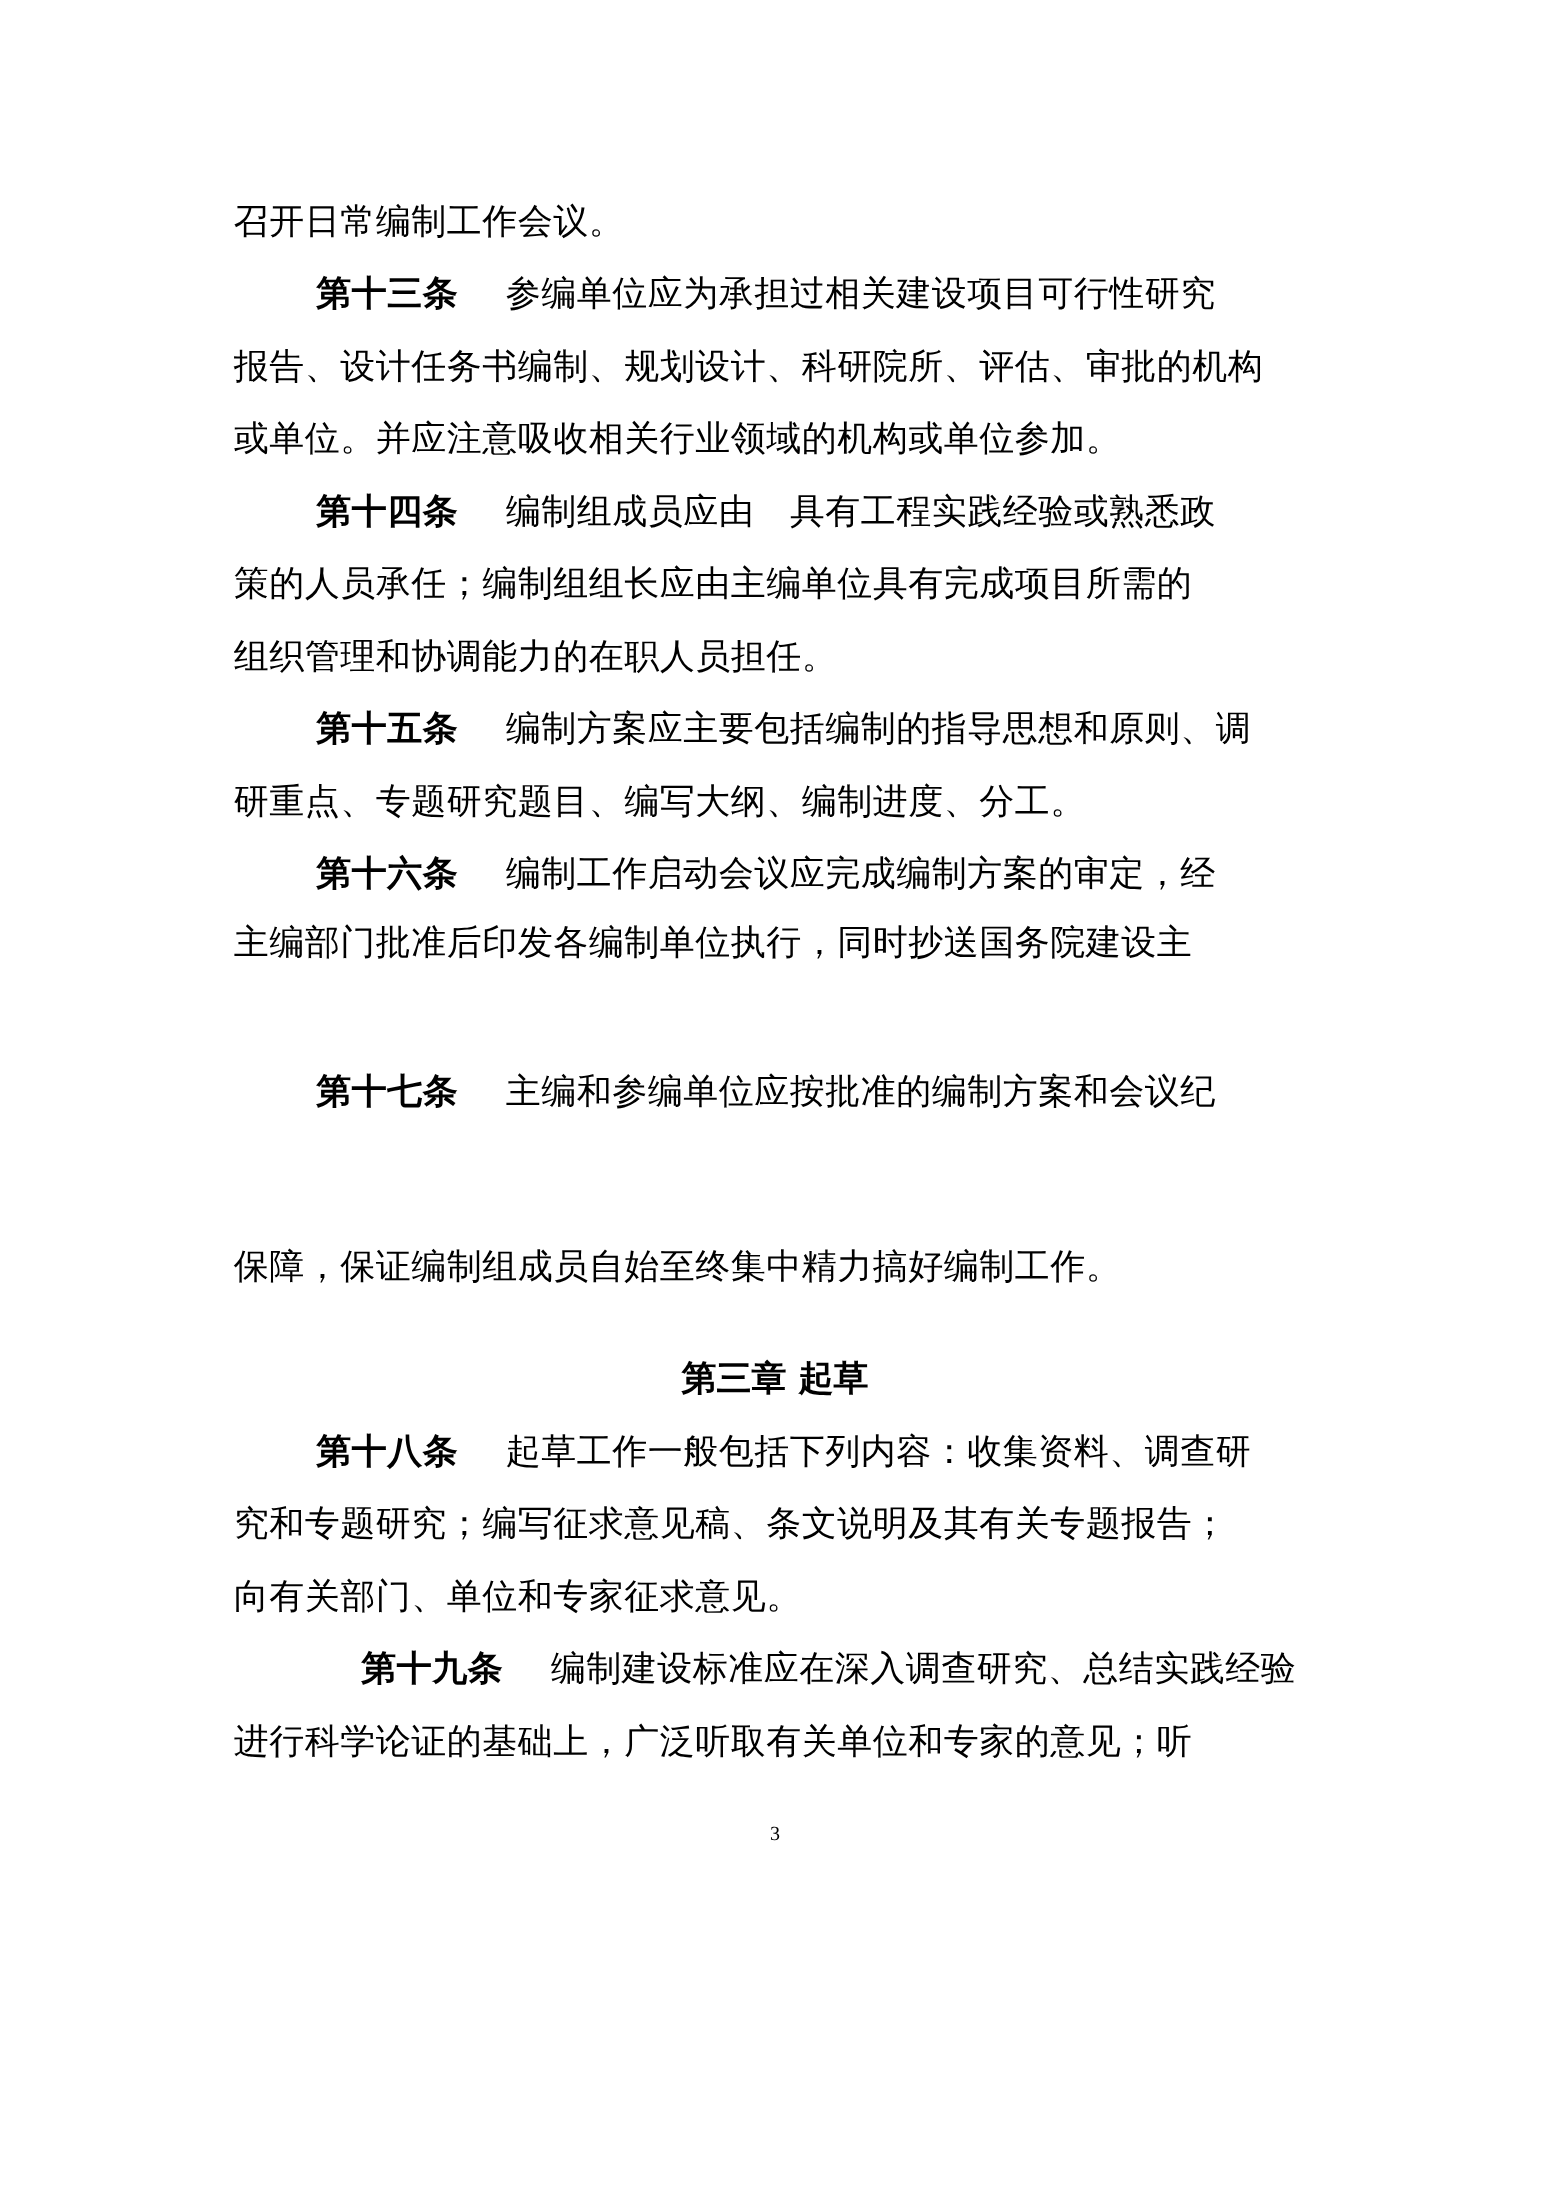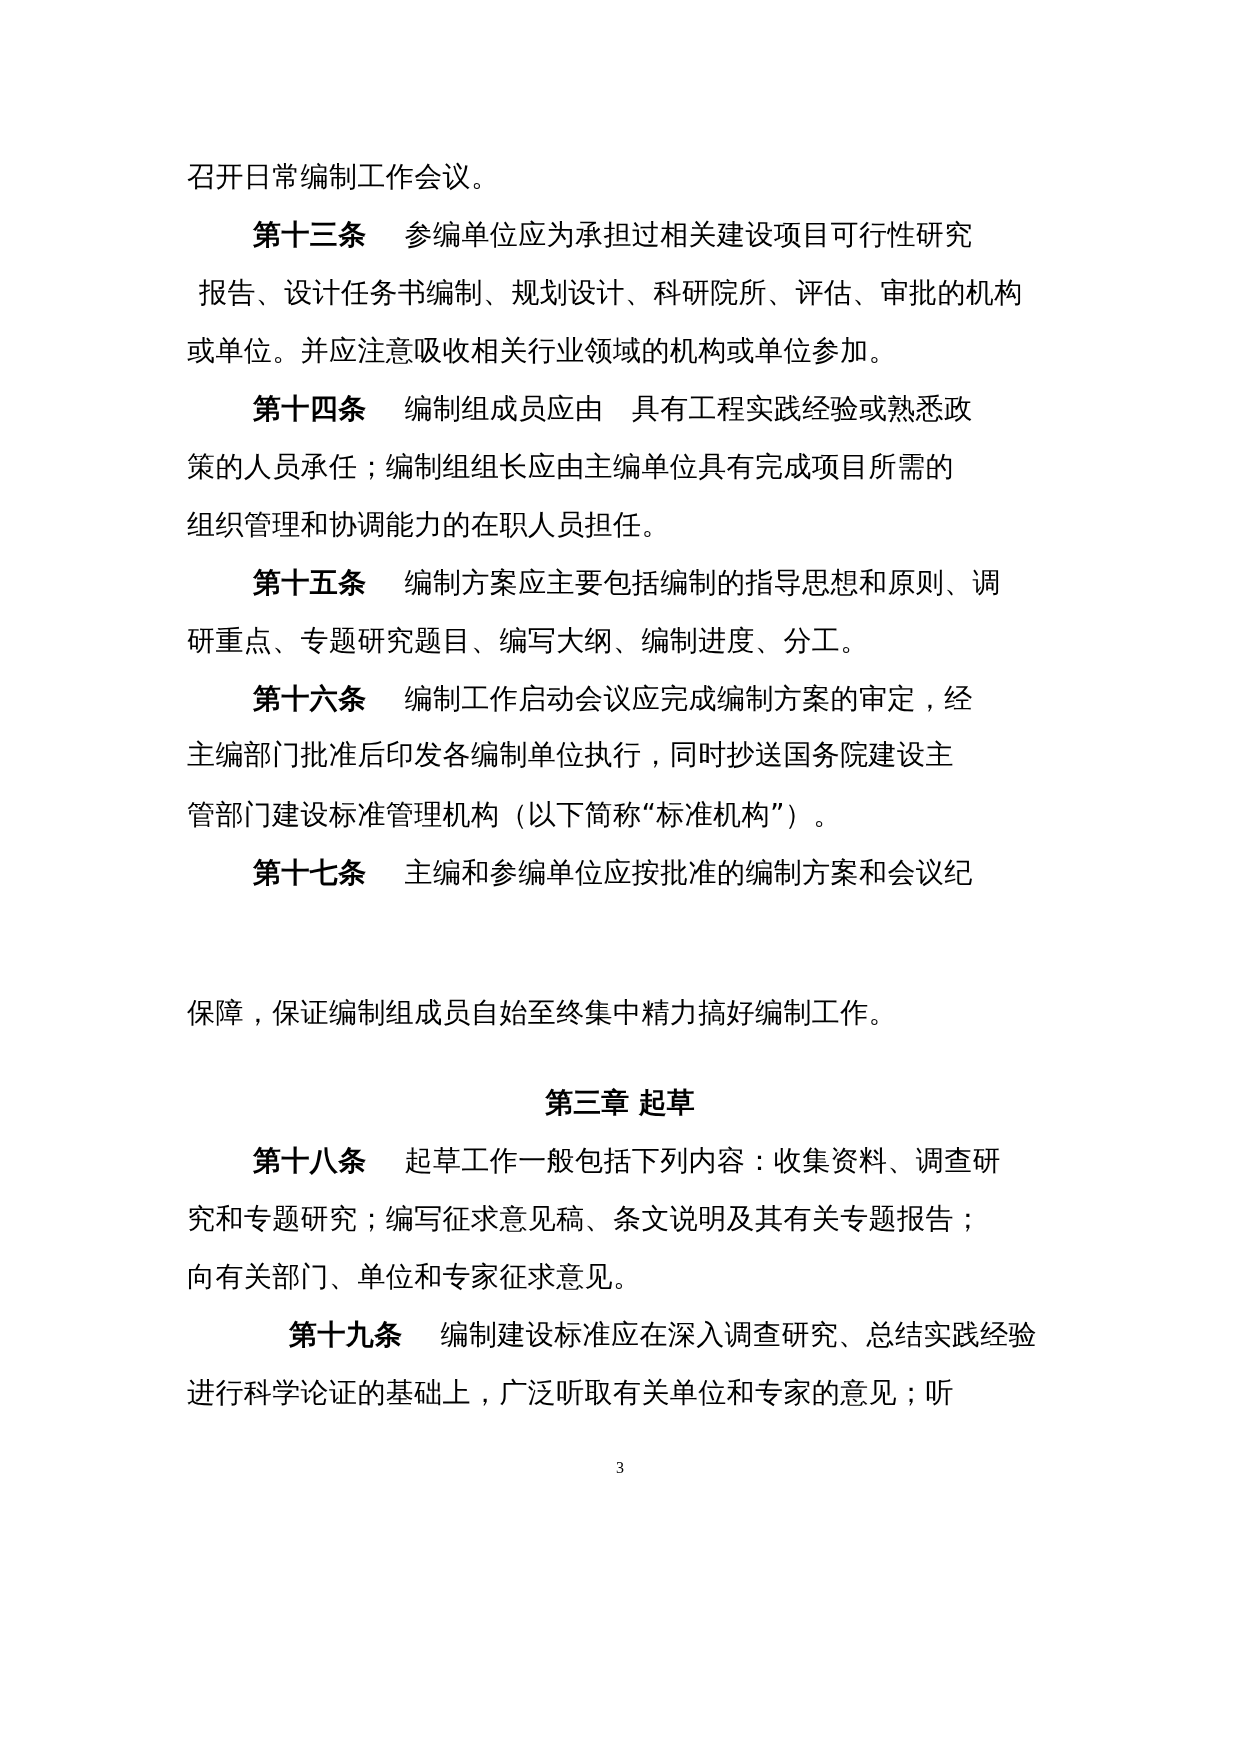--- a/index.html
+++ b/index.html
@@ -69,7 +69,7 @@
   <div class="line indent" style="top:215px;">
     <span class="art-label">第十三条</span><span>参编单位应为承担过相关建设项目可行性研究</span>
   </div>
-  <div class="line" style="top:273px;margin-left:12px;">报告、设计任务书编制、规划设计、科研院所、评估、审批的机构</div>
+  <div class="line" style="top:273px;">报告、设计任务书编制、规划设计、科研院所、评估、审批的机构</div>
   <div class="line" style="top:331px;">或单位。并应注意吸收相关行业领域的机构或单位参加。</div>
 
   <div class="line indent" style="top:389px;">

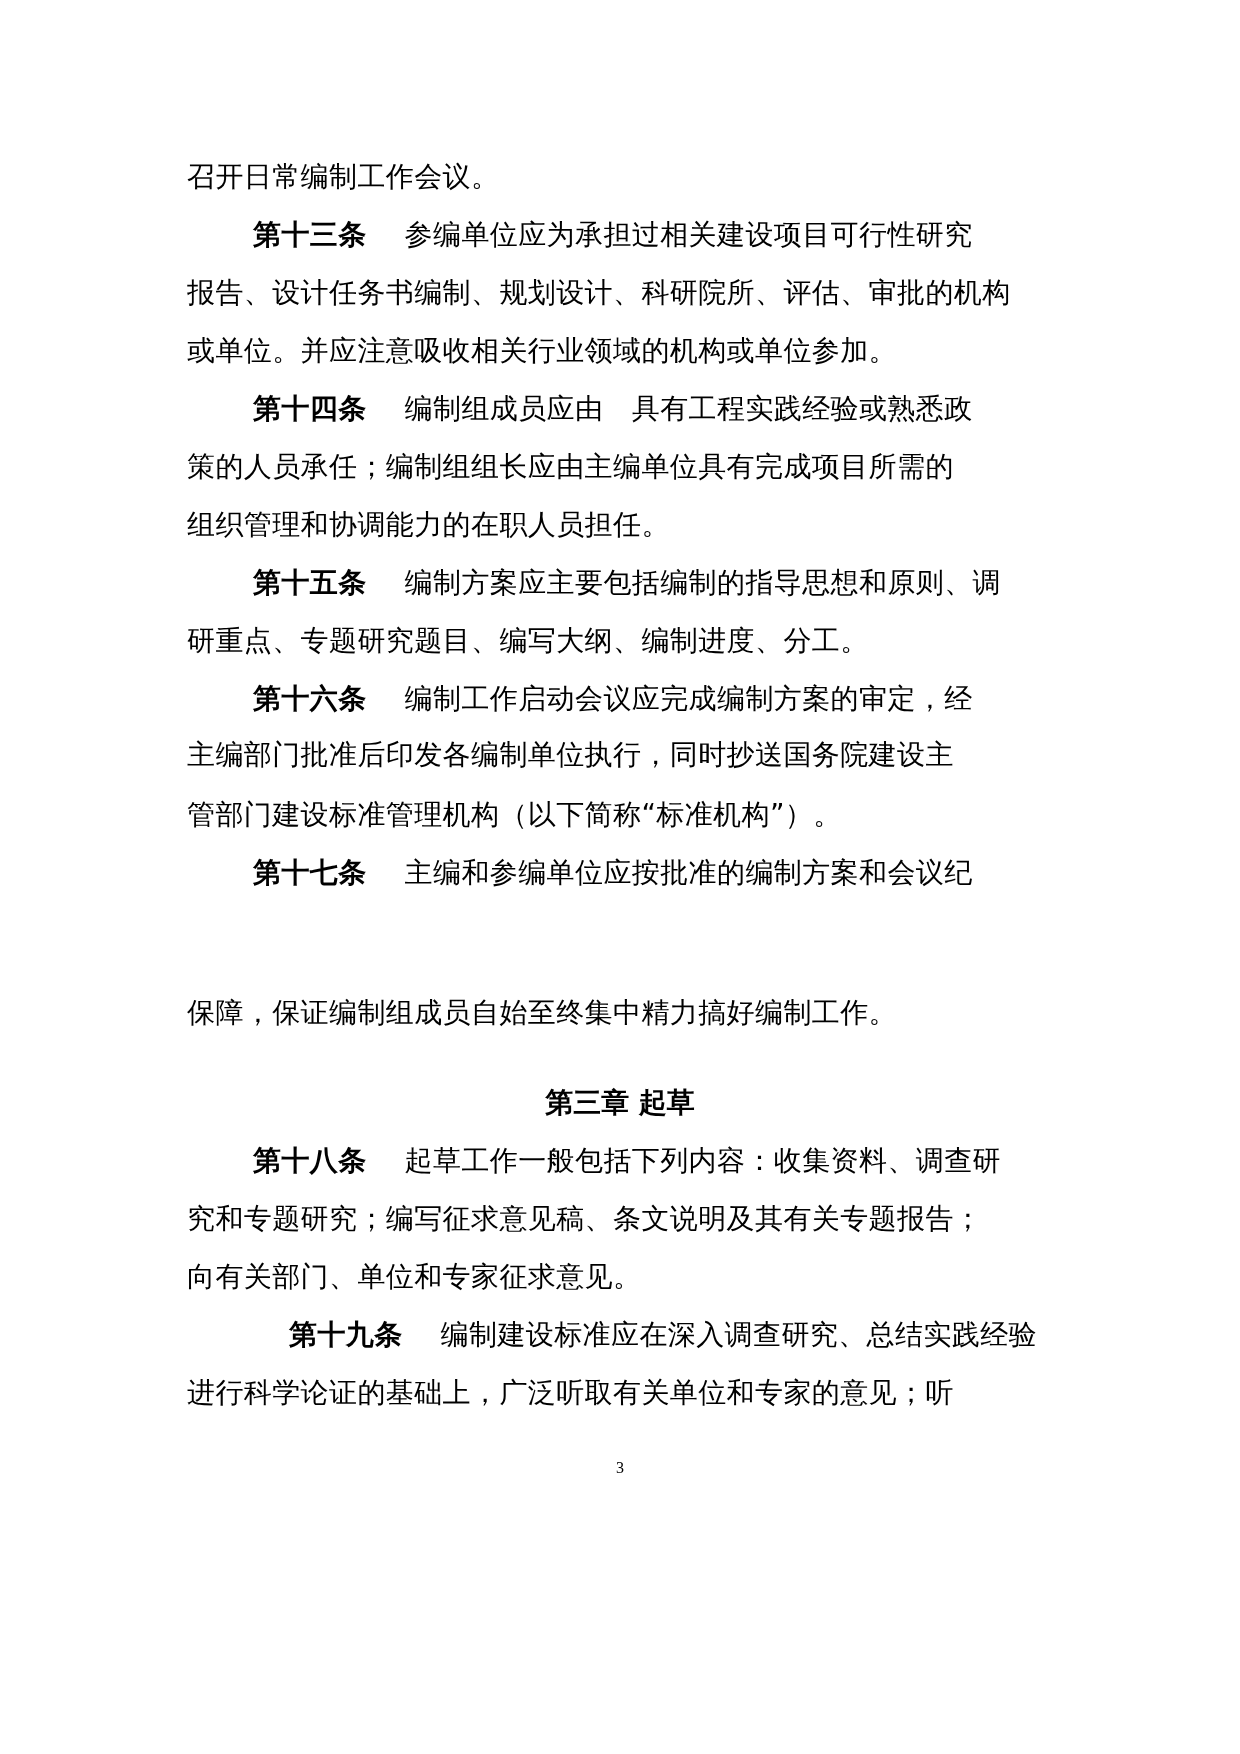--- a/index.html
+++ b/index.html
@@ -87,7 +87,6 @@
     <span class="art-label">第十六条</span><span>编制工作启动会议应完成编制方案的审定，经</span>
   </div>
   <div class="line" style="top:737px;font-family:Liberation Mono, monospace;">主编部门批准后印发各编制单位执行，同时抄送国务院建设主</div>
-  <div class="line" style="top:795px;">管部门建设标准管理机构（以下简称“标准机构”）。</div>
 
   <div class="line indent" style="top:853px;">
     <span class="art-label">第十七条</span><span>主编和参编单位应按批准的编制方案和会议纪</span>

